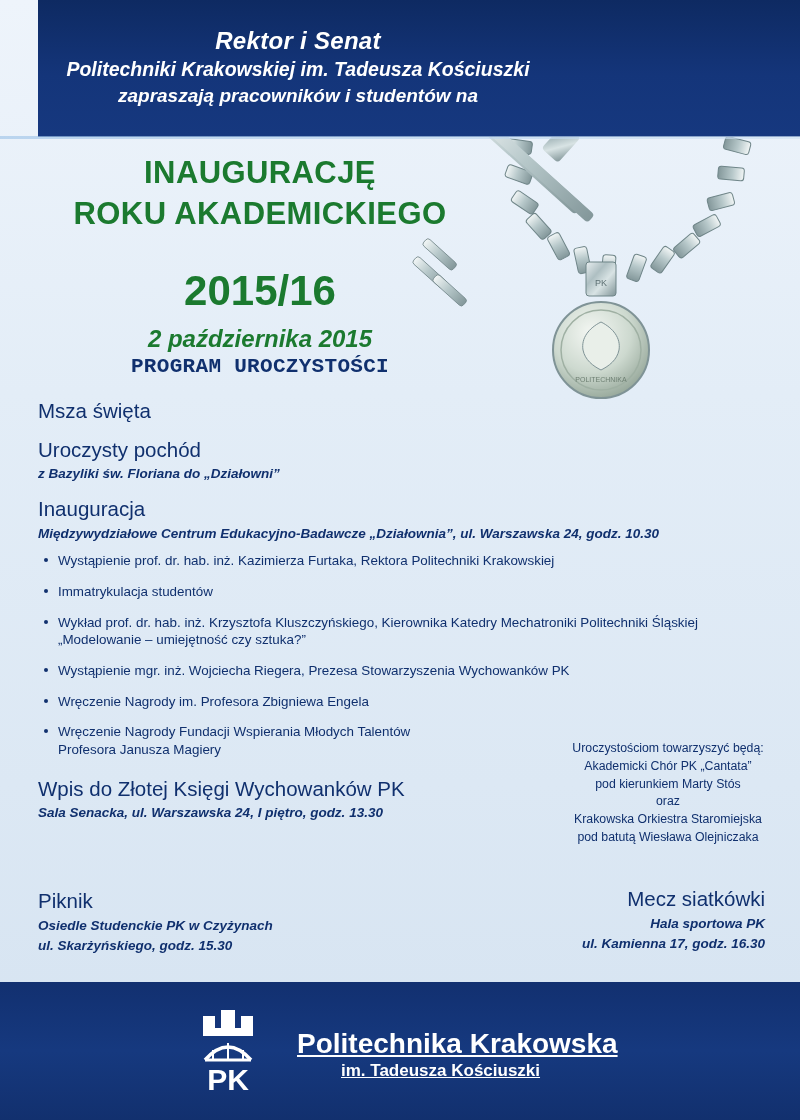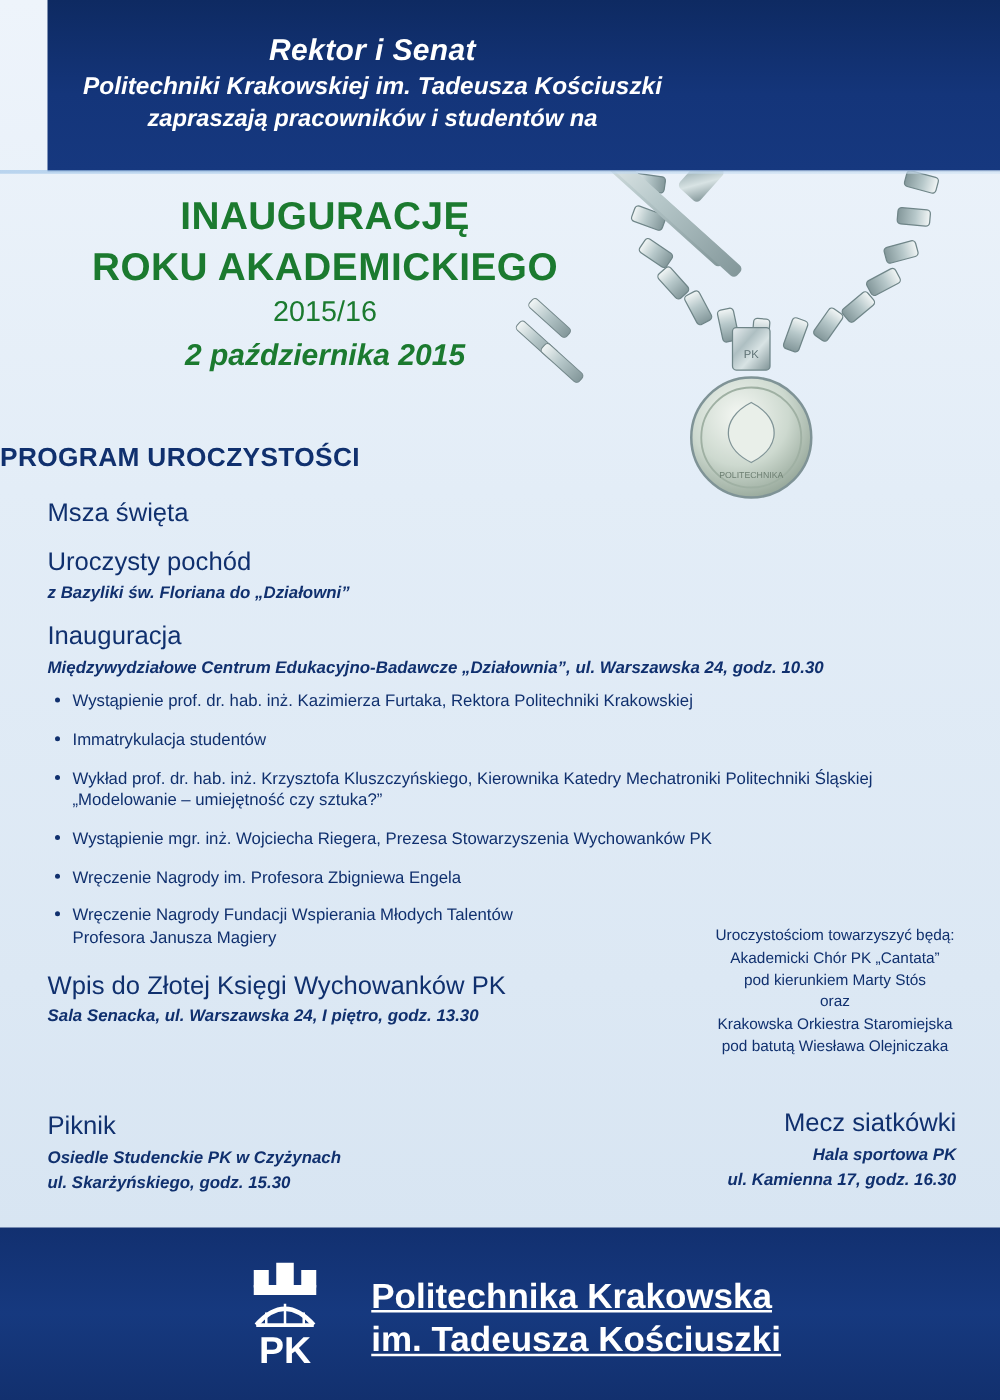--- a/index.html
+++ b/index.html
@@ -77,9 +77,10 @@
   }
   .headline .year {
     color: #1b7a2f;
-    font-size: 23px;
-    font-weight: normal;
+    font-size: 42px;
+    font-weight: bold;
     line-height: 1.36;
+    margin-top: 28px;
   }
   .headline .date {
     color: #1b7a2f;

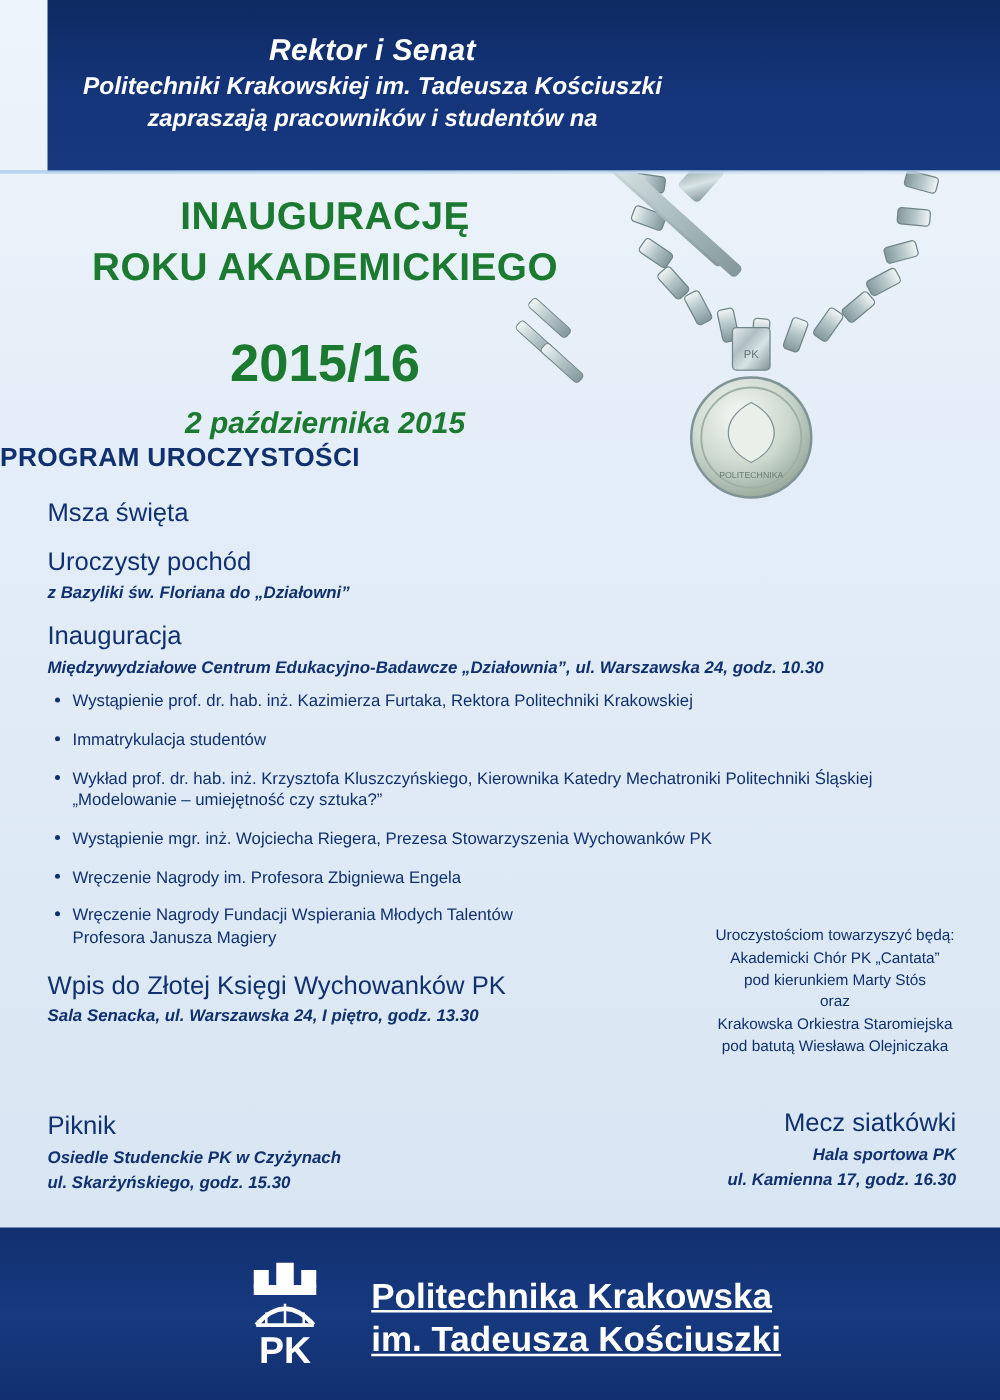--- a/index.html
+++ b/index.html
@@ -94,11 +94,12 @@
     position: absolute;
     left: 0; top: 355px;
     width: 520px;
-    text-align: left;
+    text-align: center;
     color: #10306e;
     font-size: 21px;
     font-weight: bold;
     letter-spacing: 0.3px;
+    font-family: Liberation Mono, monospace;
   }
   
   .schedule {

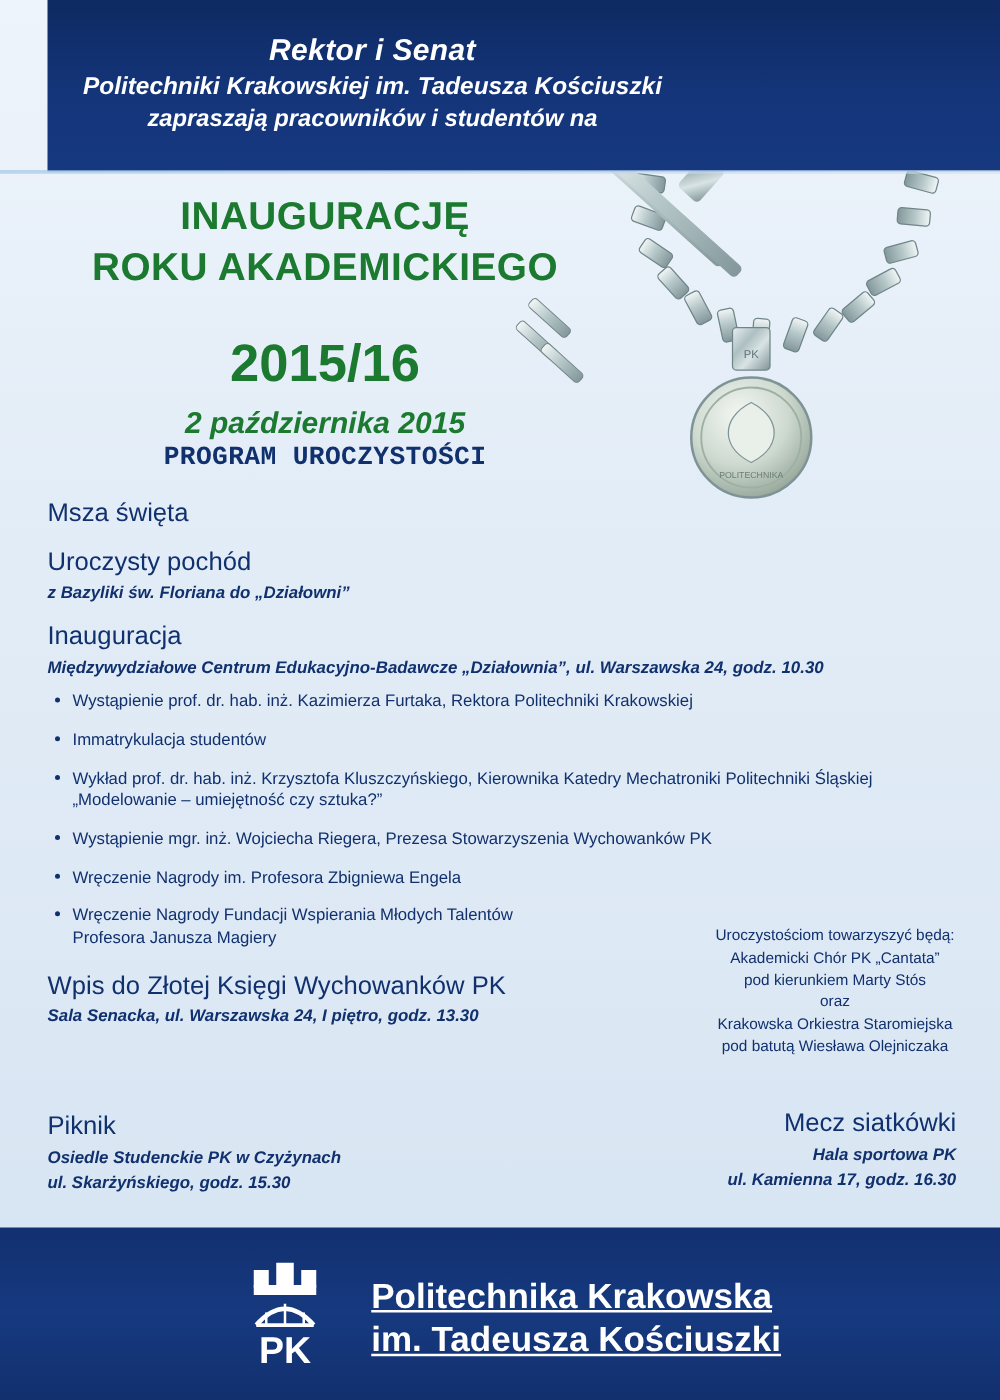--- a/index.html
+++ b/index.html
@@ -195,9 +195,10 @@
     line-height: 1.2;
   }
   .footer-text .ft2 {
-    font-size: 28px;
+    font-size: 17px;
     font-weight: bold;
     line-height: 1.25;
+    margin-left: 44px;
   }
   
   .artwork {

